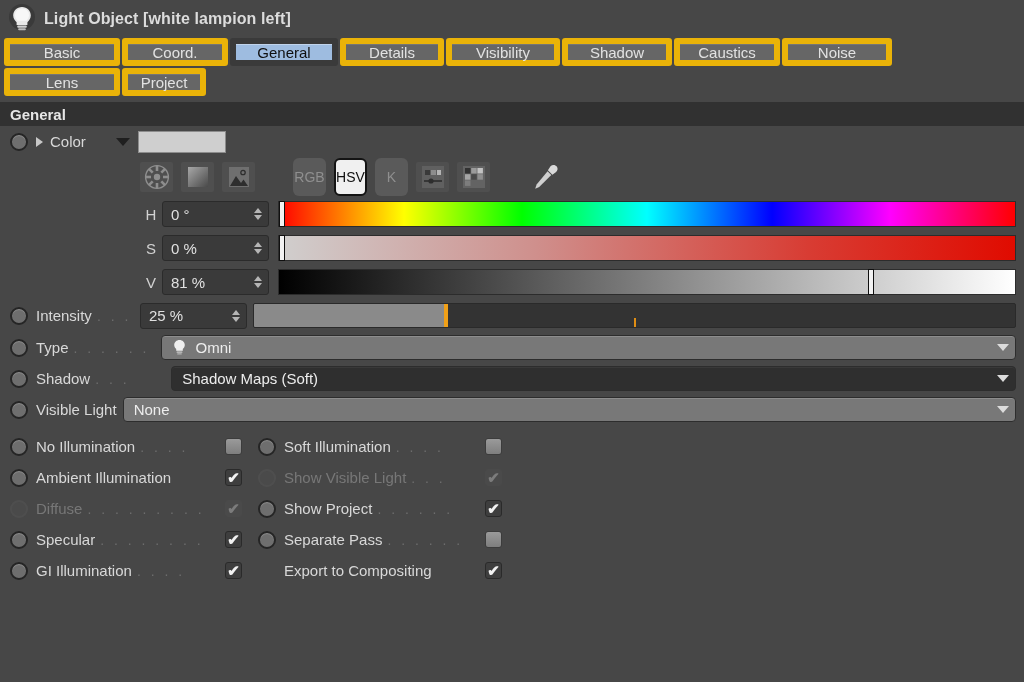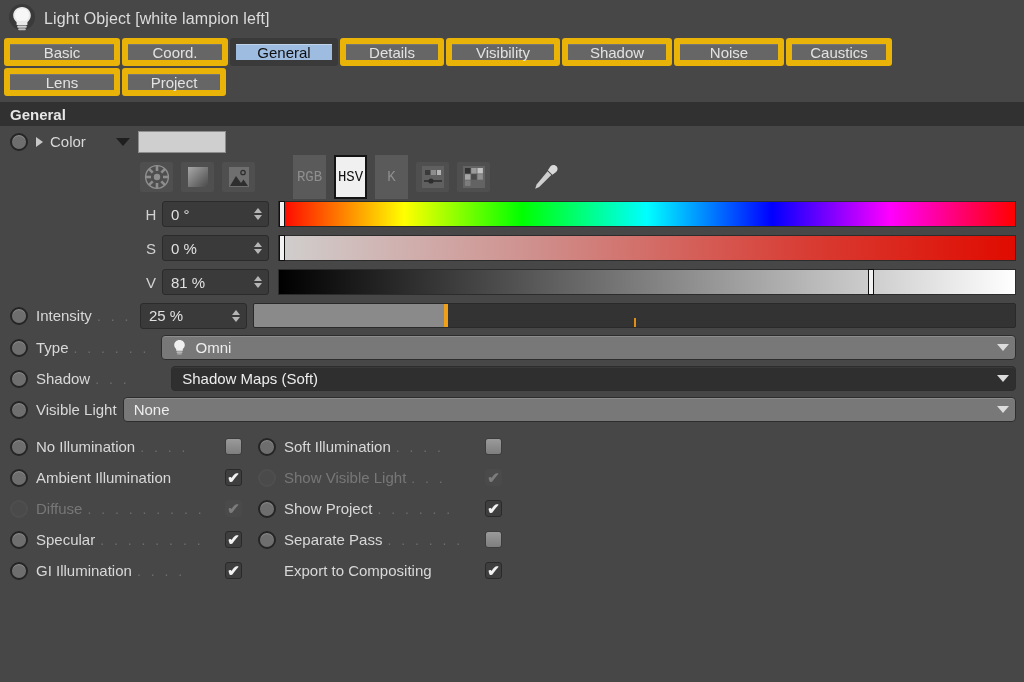--- a/index.html
+++ b/index.html
@@ -38,6 +38,7 @@
     font-size: 16px;
     color: #dcdcdc;
     letter-spacing: 0.1px;
+    font-weight: bold;
   }
 
   

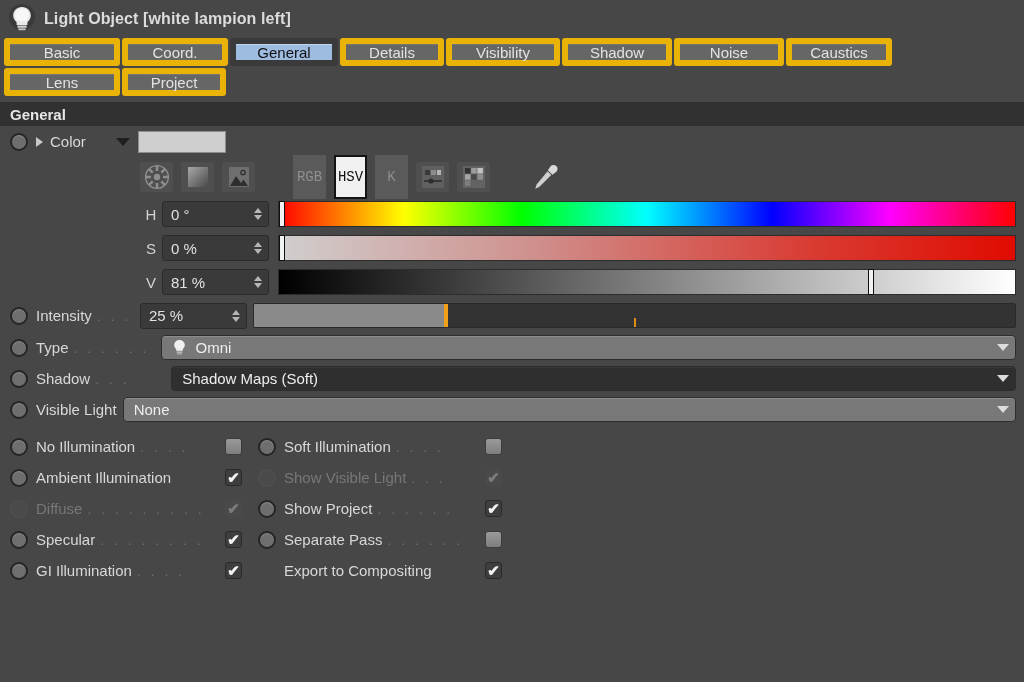--- a/index.html
+++ b/index.html
@@ -366,8 +366,8 @@
       <div class="tab" style="width:104px">Details</div>
       <div class="tab" style="width:114px">Visibility</div>
       <div class="tab" style="width:110px">Shadow</div>
+      <div class="tab" style="width:106px">Caustics</div>
       <div class="tab" style="width:110px">Noise</div>
-      <div class="tab" style="width:106px">Caustics</div>
     </div>
     <div class="tabrow">
       <div class="tab" style="width:116px">Lens</div>

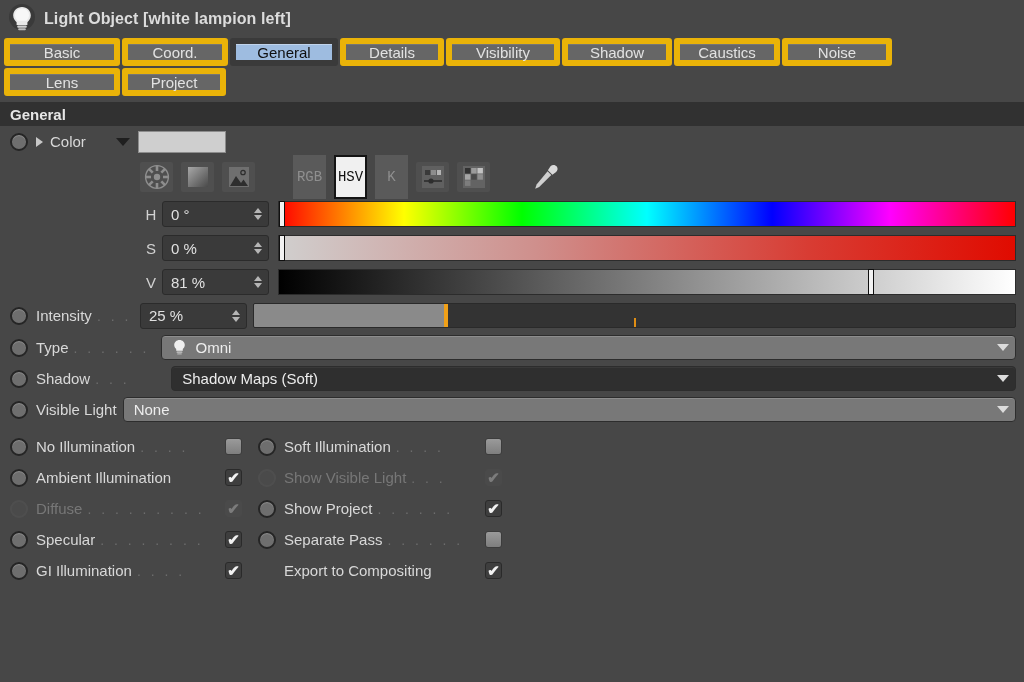--- a/index.html
+++ b/index.html
@@ -371,7 +371,7 @@
     </div>
     <div class="tabrow">
       <div class="tab" style="width:116px">Lens</div>
-      <div class="tab" style="width:104px">Project</div>
+      <div class="tab" style="width:84px">Project</div>
     </div>
   </div>
 

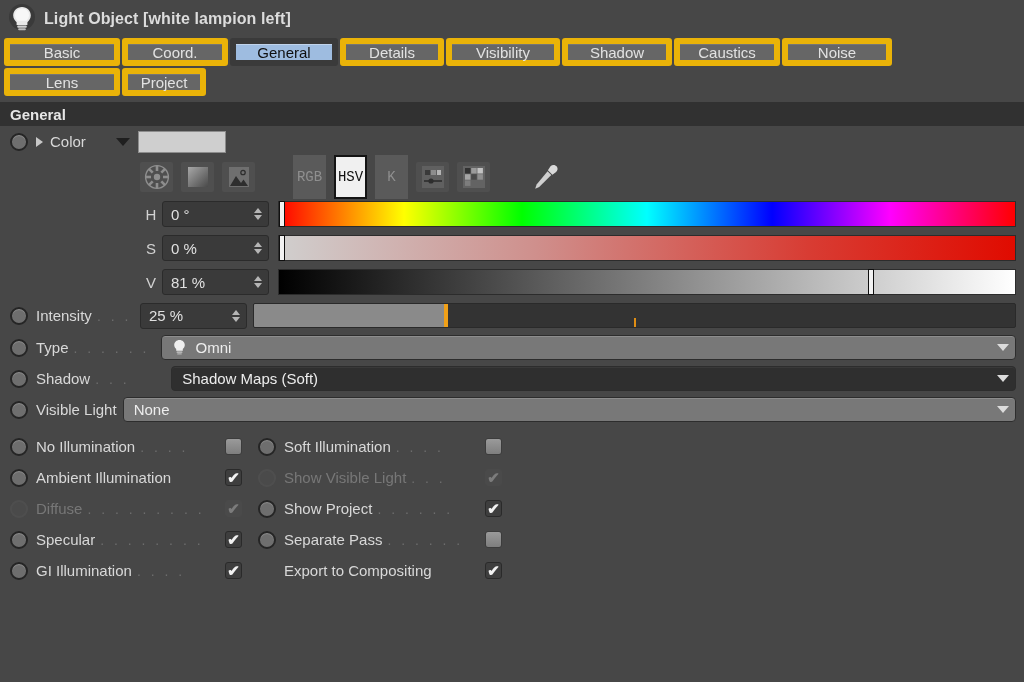--- a/index.html
+++ b/index.html
@@ -167,16 +167,15 @@
   }
   .iconbtn.plain { background: transparent; }
   .modebtn {
-    width: 33px; height: 44px;
+    width: 33px; height: 38px;
     background: #5a5a5a;
     color: #8f8f8f;
     font-size: 14px;
     display: flex;
     align-items: center;
     justify-content: center;
-    border-radius: 0;
+    border-radius: 6px;
     cursor: default;
-    font-family: Liberation Mono, monospace;
   }
   .modebtn.active {
     background: #f0f0f0;

